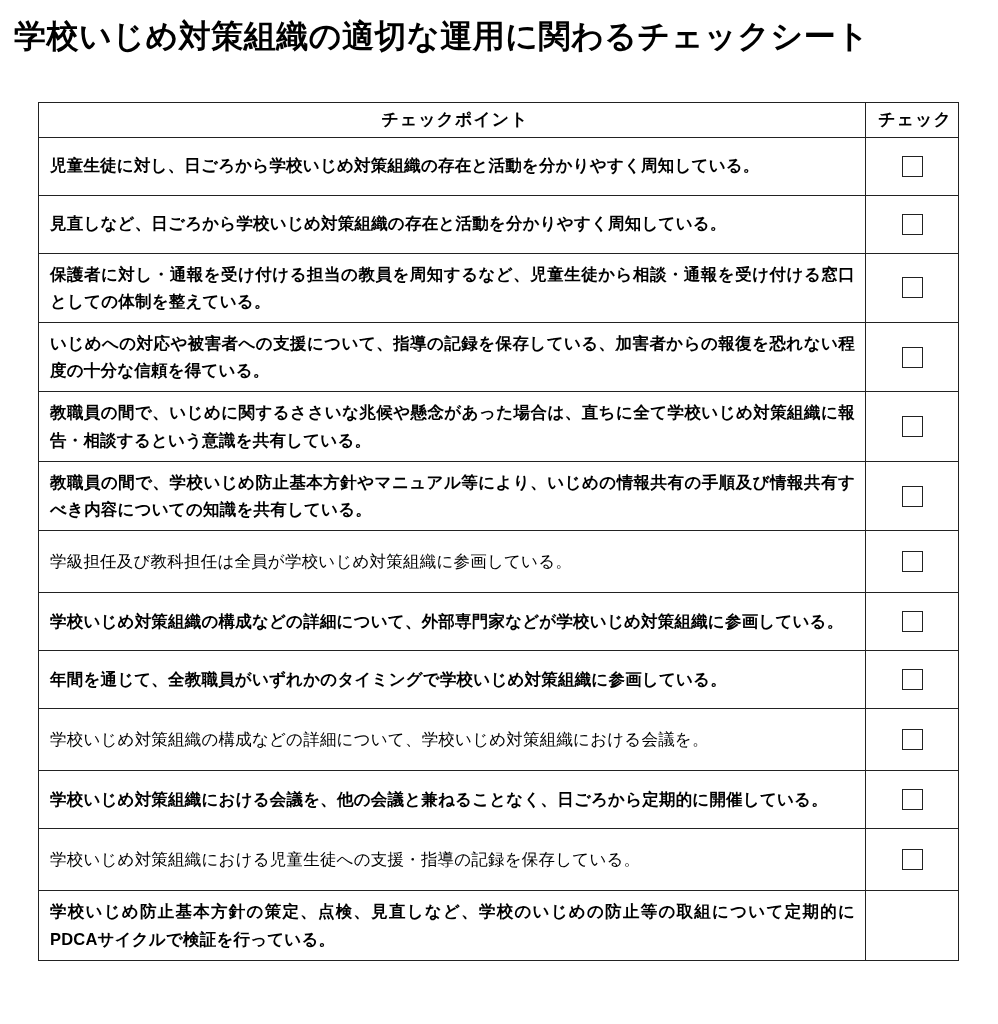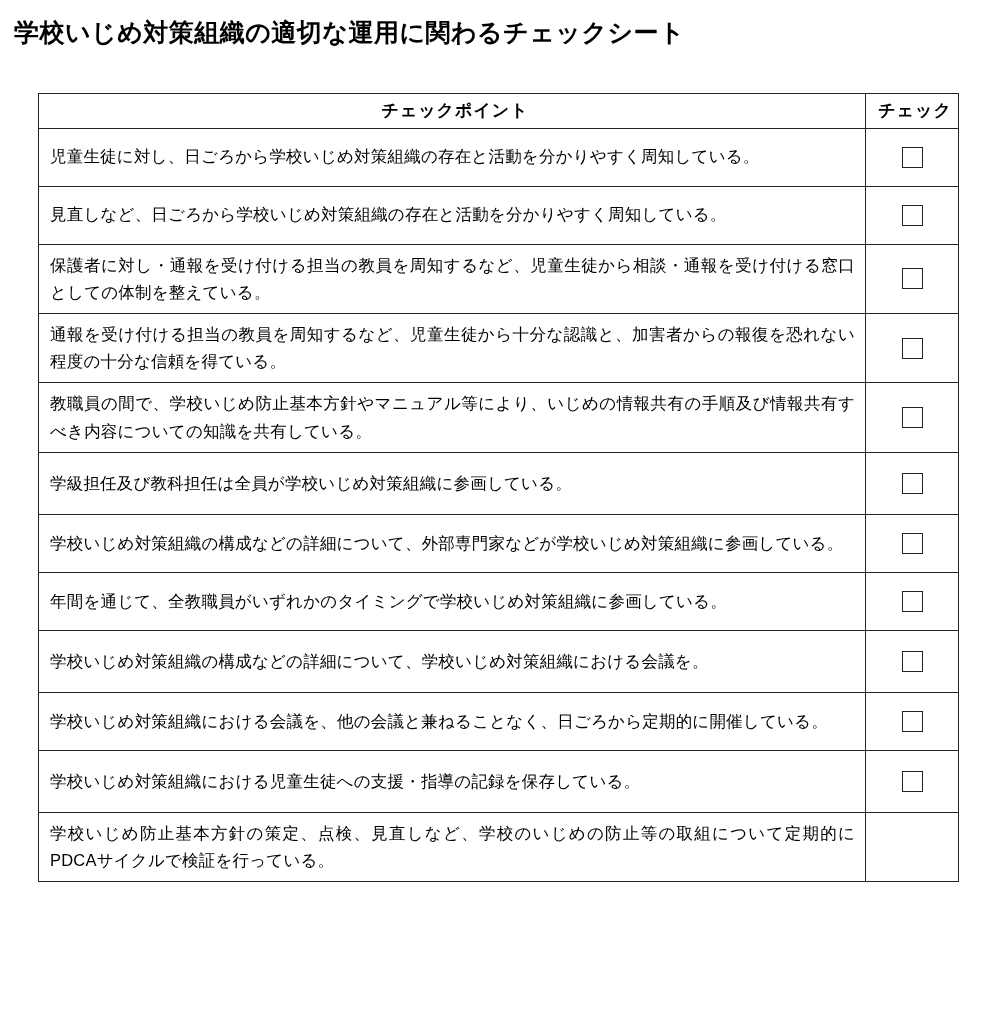--- a/index.html
+++ b/index.html
@@ -21,7 +21,7 @@
     box-sizing: border-box;
   }
   .doc-title {
-    font-size: 25px;
+    font-size: 32px;
     font-weight: bold;
     letter-spacing: 0.5px;
     margin: 16px 0 0 14px;

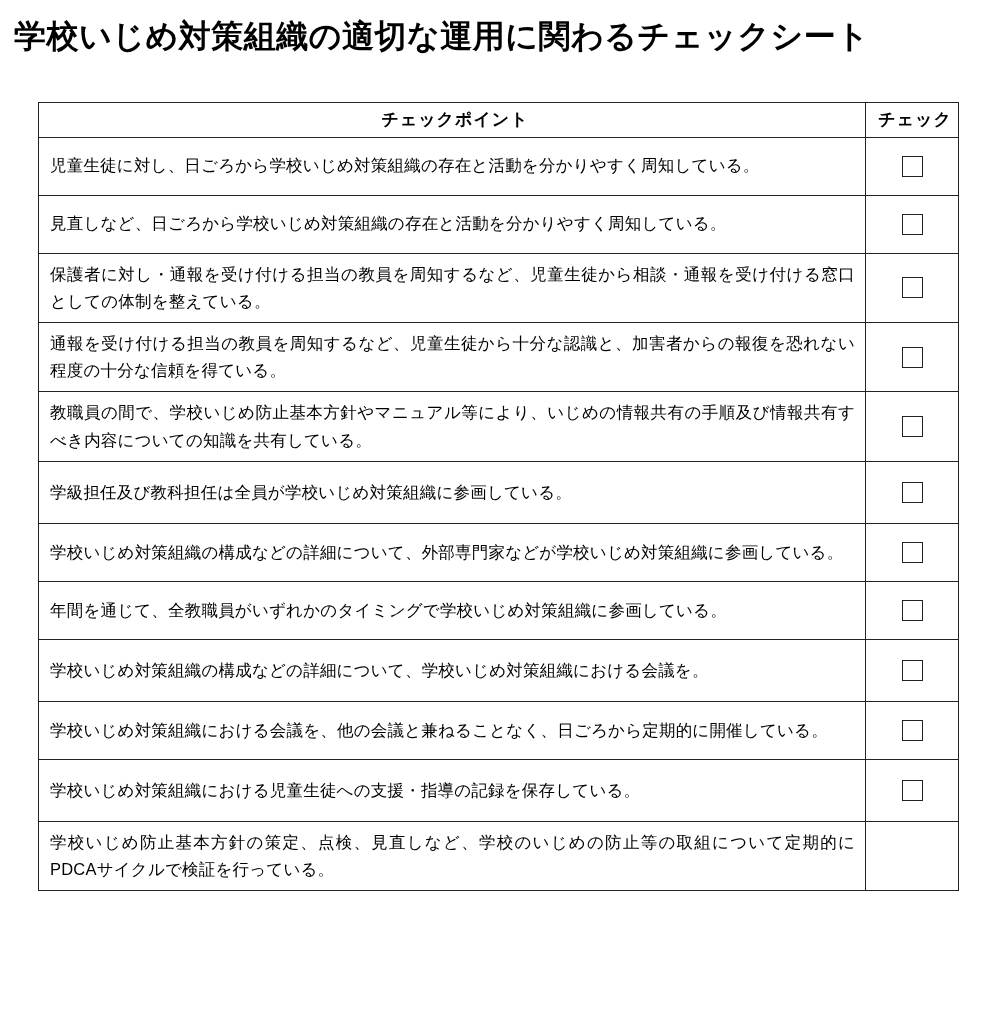--- a/index.html
+++ b/index.html
@@ -71,7 +71,7 @@
     background: #ffffff;
     vertical-align: middle;
   }
-  tr.row-h2 td.point { height: 58px; }
+  tr.row-h2 td.point { height: 58px; font-weight: bold; }
   tr.row-tall td.point { height: 62px; }
 </style>
 </head>

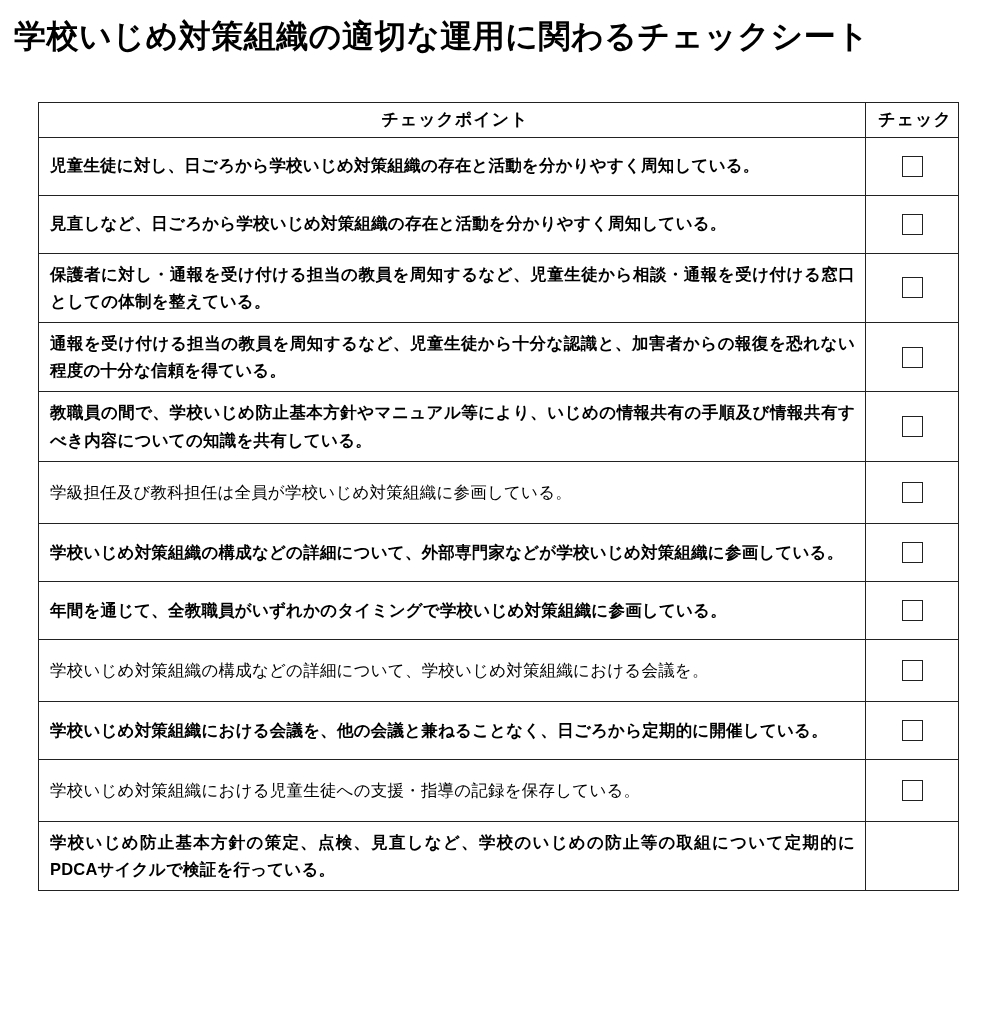--- a/index.html
+++ b/index.html
@@ -107,7 +107,7 @@
           <td class="check"><span class="checkbox"></span></td>
         </tr>
         <tr class="row-h2">
-          <td class="point">通報を受け付ける担当の教員を周知するなど、児童生徒から十分な認識と、加害者からの報復を恐れない程度の十分な信頼を得ている。</td>
+          <td class="point">いじめへの対応や被害者への支援について、指導の記録を保存している、加害者からの報復を恐れない程度の十分な信頼を得ている。</td>
           <td class="check"><span class="checkbox"></span></td>
         </tr>
         <tr class="row-h2">

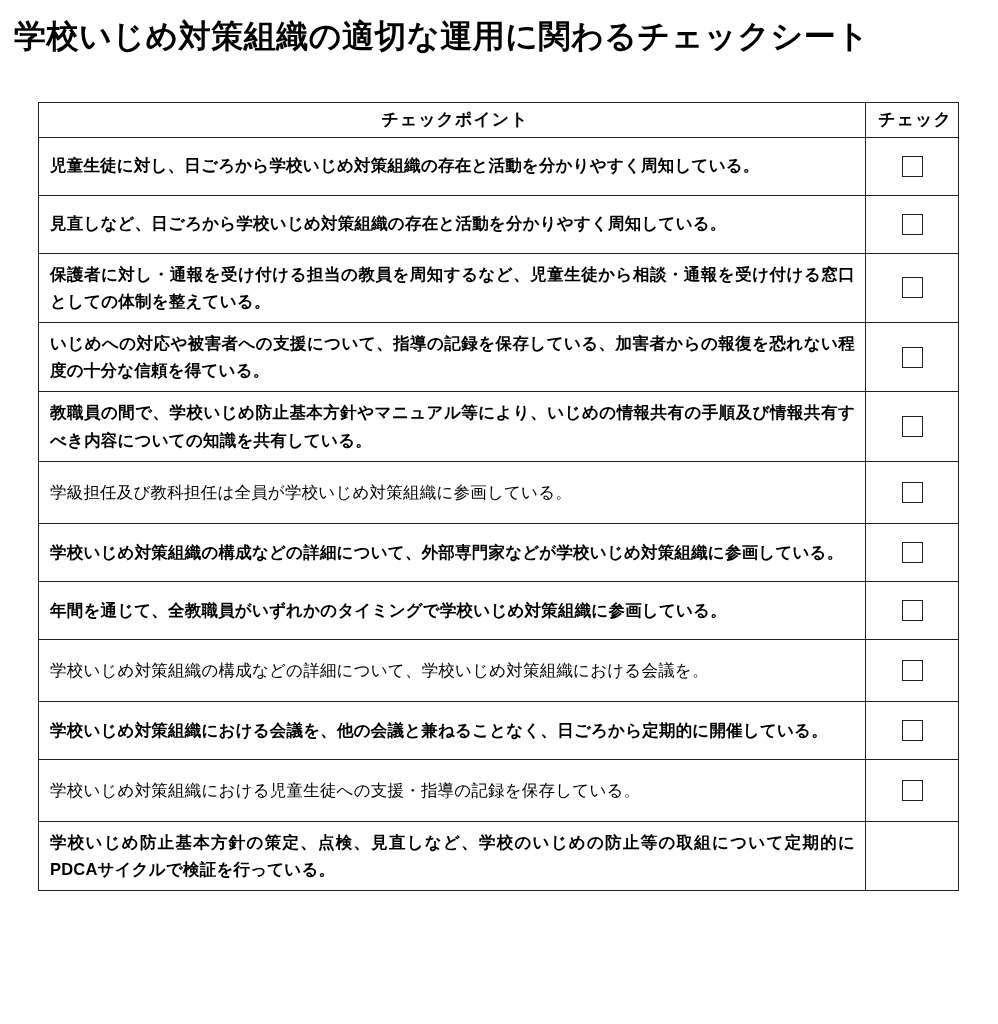--- a/index.html
+++ b/index.html
@@ -111,6 +111,10 @@
           <td class="check"><span class="checkbox"></span></td>
         </tr>
         <tr class="row-h2">
+          <td class="point">教職員の間で、いじめに関するささいな兆候や懸念があった場合は、直ちに全て学校いじめ対策組織に報告・相談するという意識を共有している。</td>
+          <td class="check"><span class="checkbox"></span></td>
+        </tr>
+        <tr class="row-h2">
           <td class="point">教職員の間で、学校いじめ防止基本方針やマニュアル等により、いじめの情報共有の手順及び情報共有すべき内容についての知識を共有している。</td>
           <td class="check"><span class="checkbox"></span></td>
         </tr>

